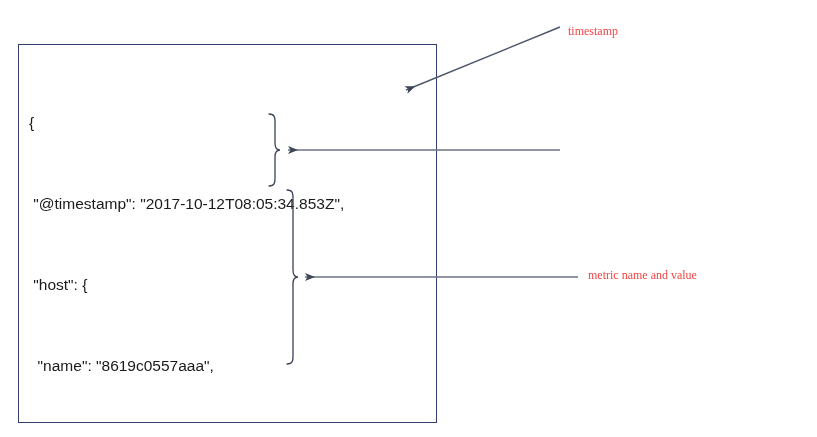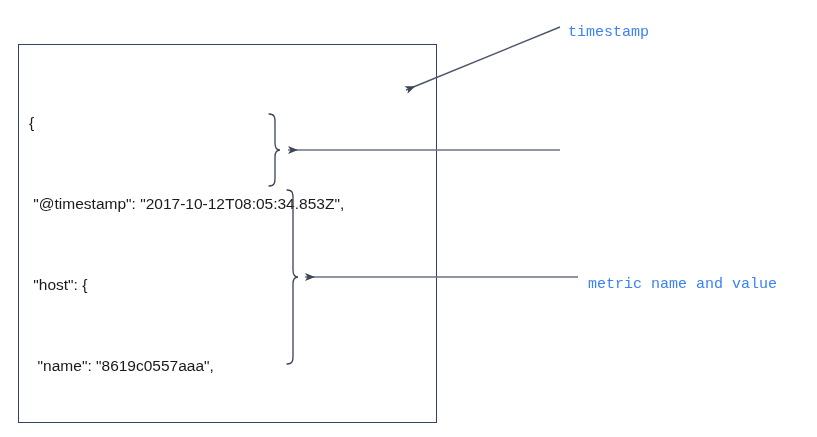--- a/index.html
+++ b/index.html
@@ -50,9 +50,9 @@
   
   .annot-label {
     position: absolute;
-    font-family: Liberation Mono, monospace;
-    font-size: 15px;
-    color: #3b82f6;
+    font-family: Liberation Serif, serif;
+    font-size: 12px;
+    color: #ef4444;
     white-space: nowrap;
   }
   #label-timestamp { left: 568px; top: 24px; }

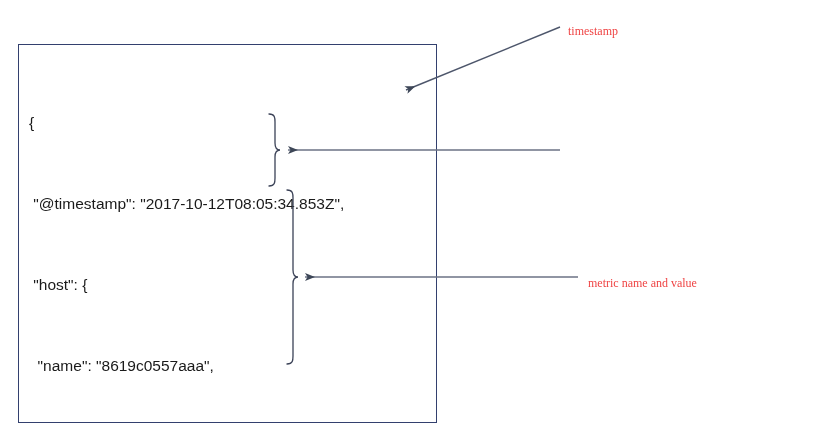--- a/index.html
+++ b/index.html
@@ -57,7 +57,7 @@
   }
   #label-timestamp { left: 568px; top: 24px; }
   #label-dimensions { left: 568px; top: 140px; }
-  #label-metric { left: 588px; top: 268px; margin-top: 8px; }
+  #label-metric { left: 588px; top: 268px; }
 
   
   #overlay {

